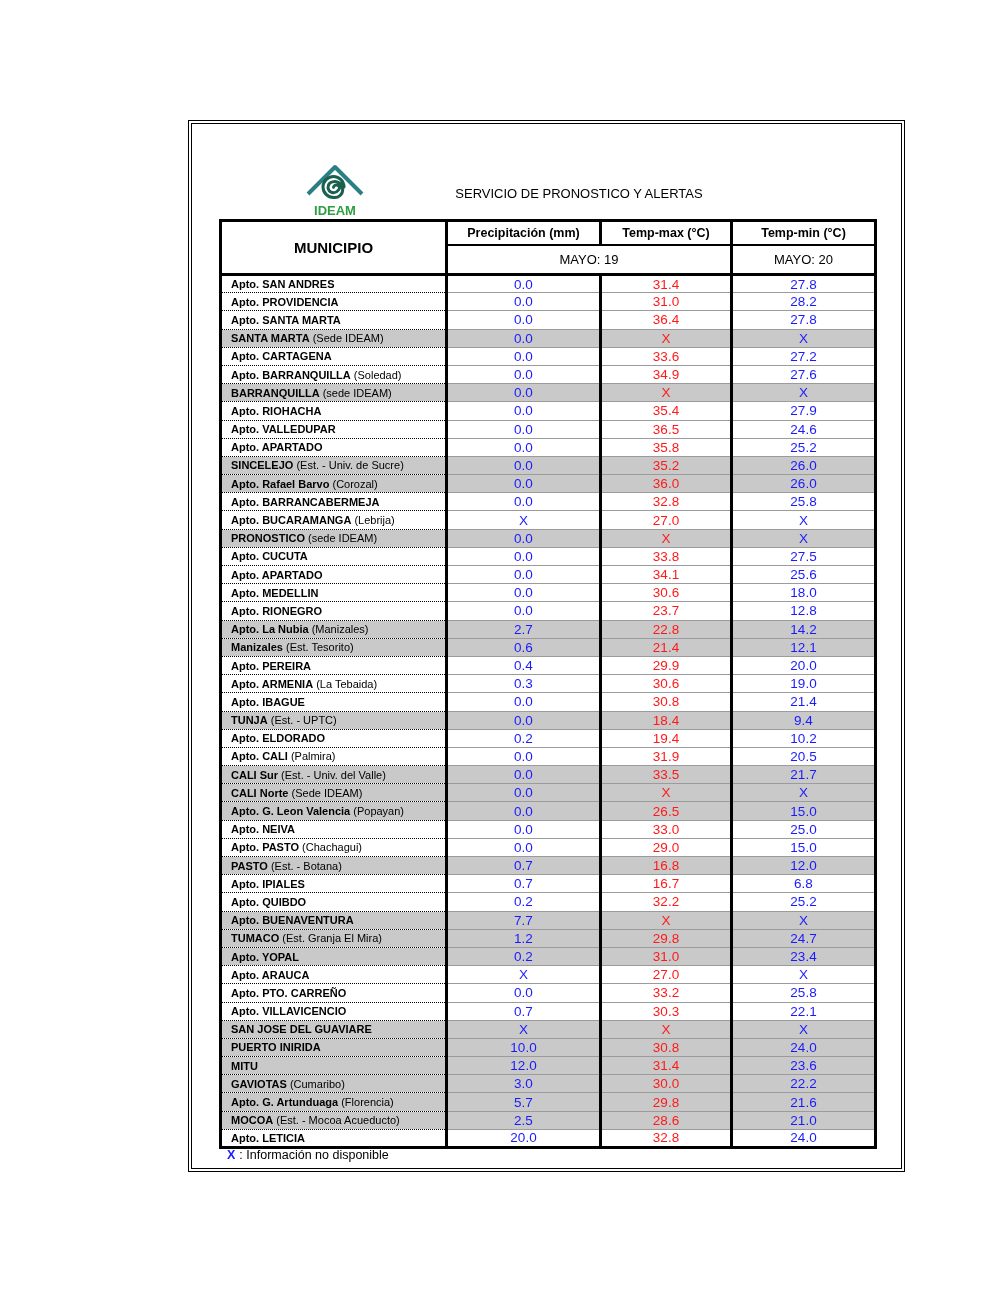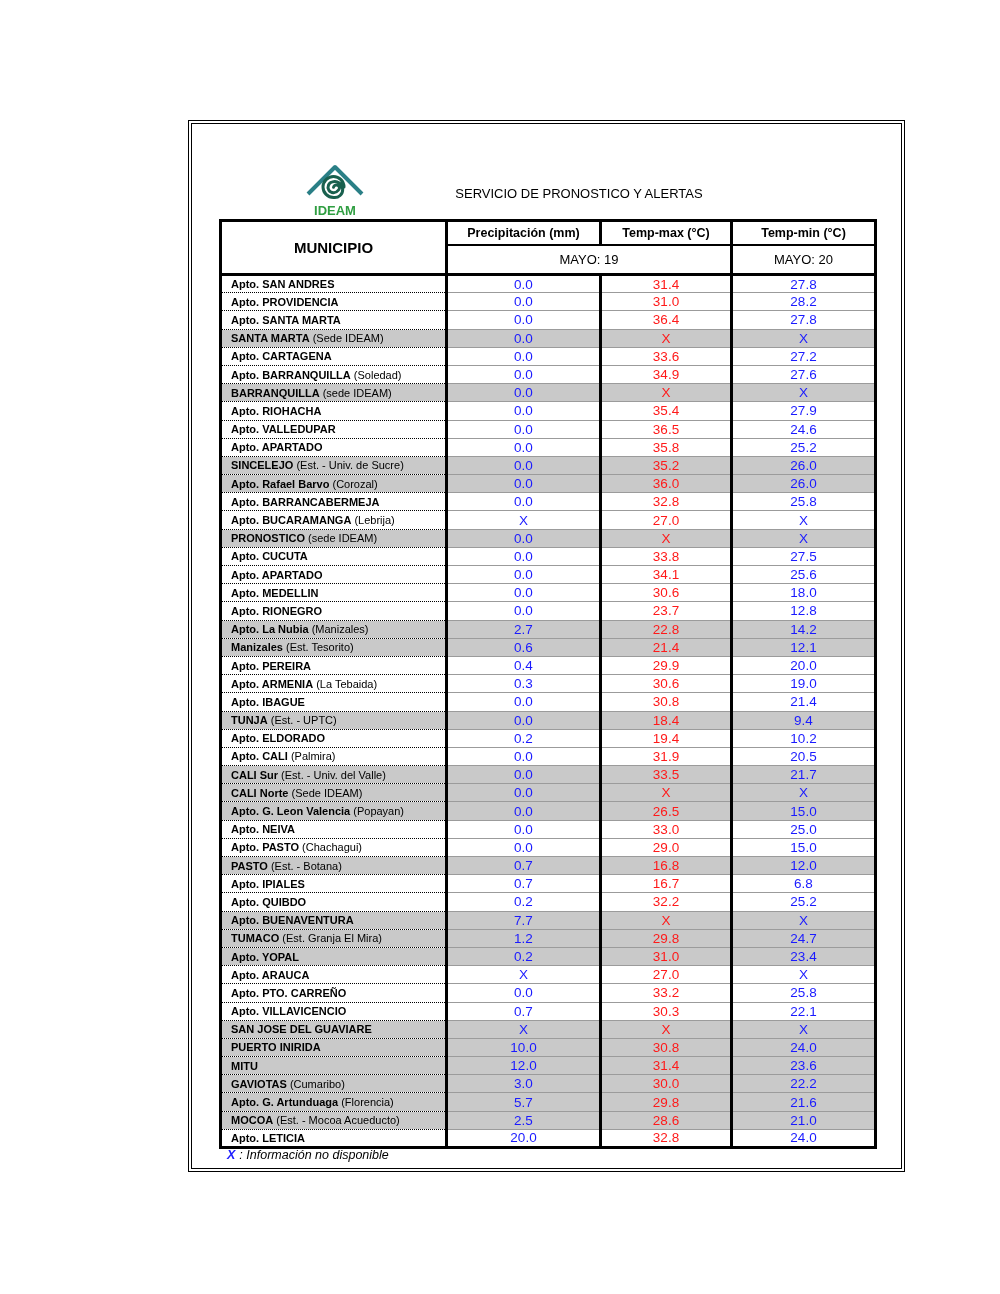--- a/index.html
+++ b/index.html
@@ -39,7 +39,7 @@
   td.tmin   { color:var(--c-tmin);margin-top:32px; }
   tr.gray td { background:var(--c-gray); }
 
-  .footnote { position:absolute; left:35px; top:1024px; font-size:12.5px; color:#000;font-style:italic; }
+  .footnote { position:absolute; left:35px; top:1024px; font-size:12.5px; color:#000; }
   .footnote .fx { color:var(--c-precip); font-weight:bold; margin-right:4px; }
 </style>
 </head>

